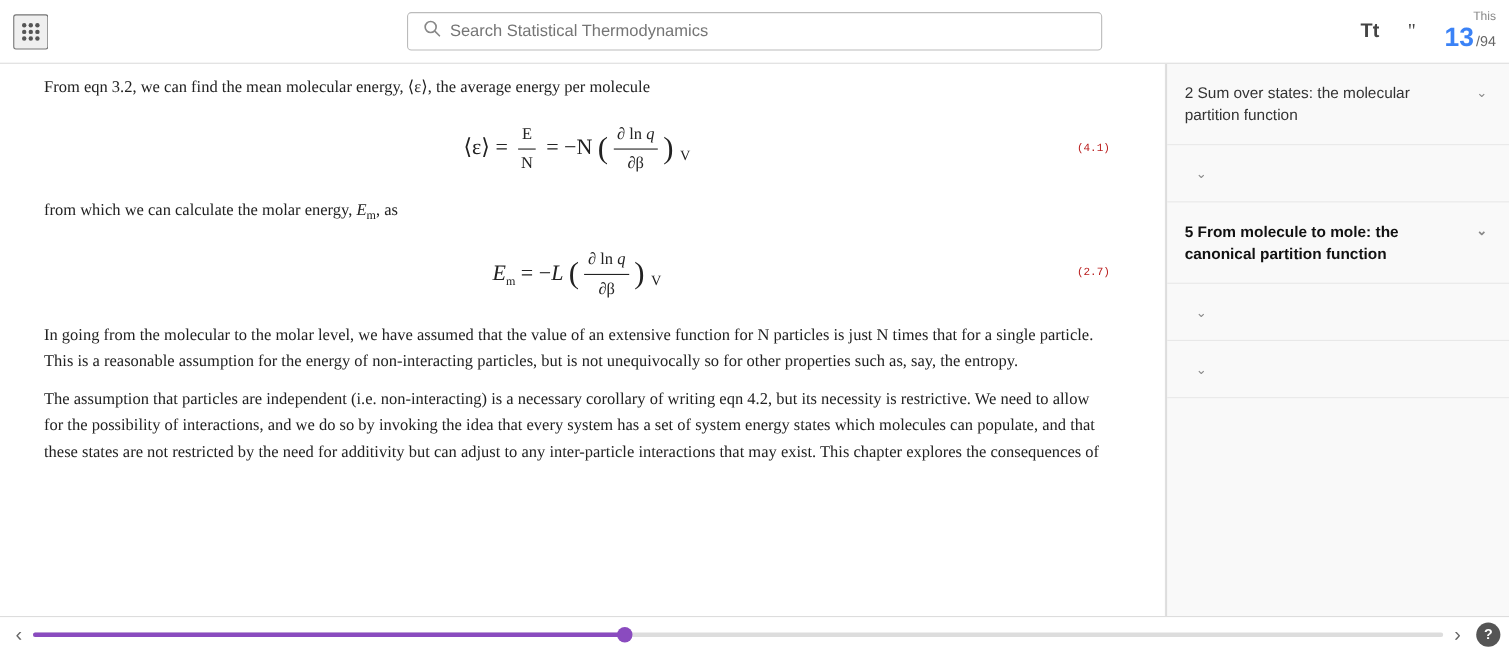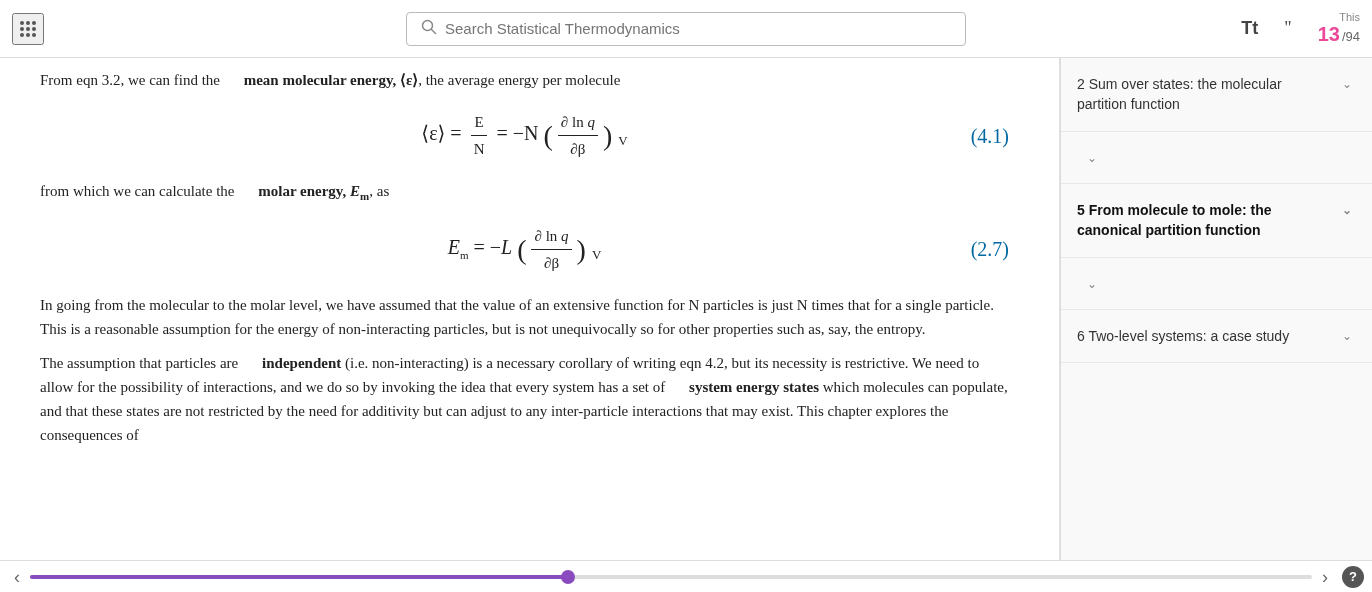--- a/index.html
+++ b/index.html
@@ -42,7 +42,7 @@
       border: 1px solid #bbb;
       border-radius: 4px;
       padding: 6px 14px;
-      width: 560px;
+      width: 632px;
       margin: 0 auto;
       position: absolute;
       left: 50%;

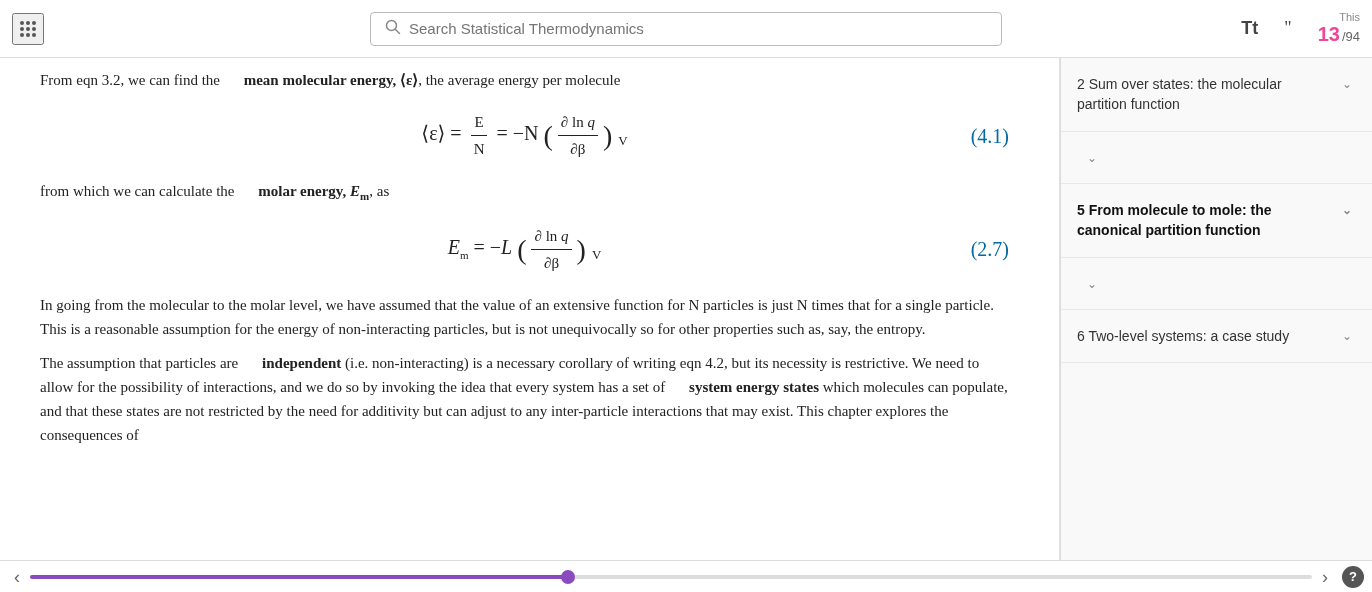--- a/index.html
+++ b/index.html
@@ -89,9 +89,9 @@
       gap: 2px;
     }
     #page-nav .current-page {
-      font-size: 20px;
+      font-size: 24px;
       font-weight: bold;
-      color: #ec4899;
+      color: #3b82f6;
     }
     #page-nav .total-pages {
       font-size: 13px;

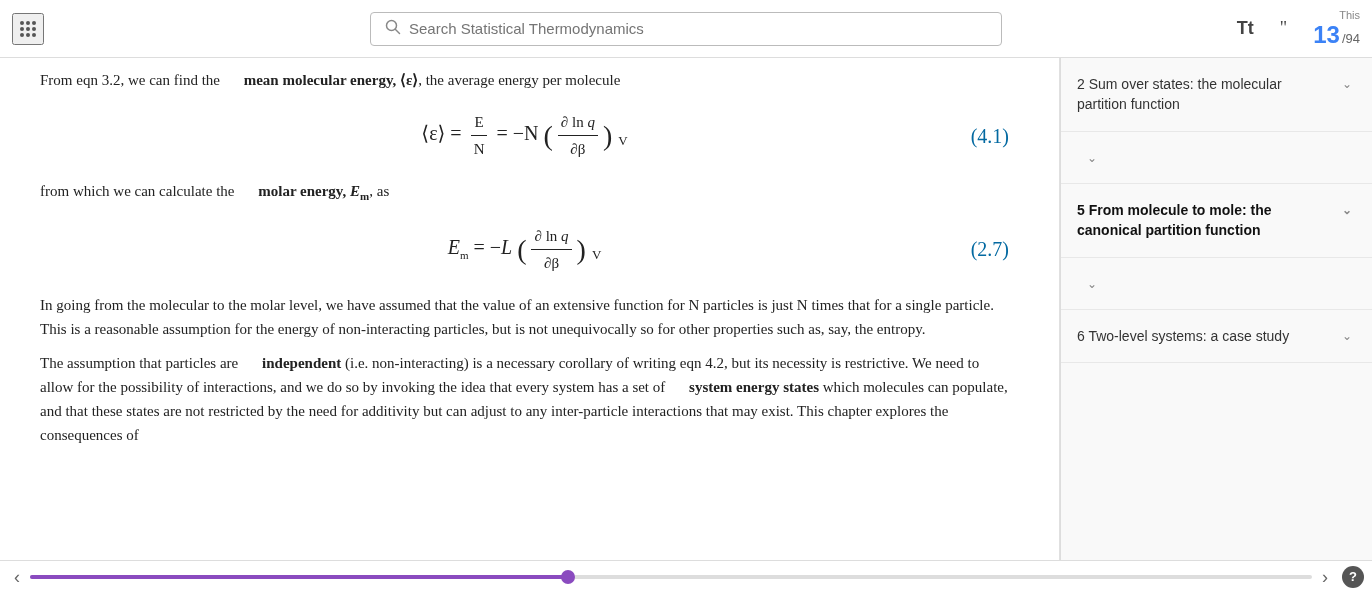--- a/index.html
+++ b/index.html
@@ -122,7 +122,7 @@
       margin-bottom: 10px;
     }
 
-    .bold { font-weight: bold; margin-left: 20px; }
+    .bold { font-weight: normal; }
 
     .equation-container {
       display: flex;

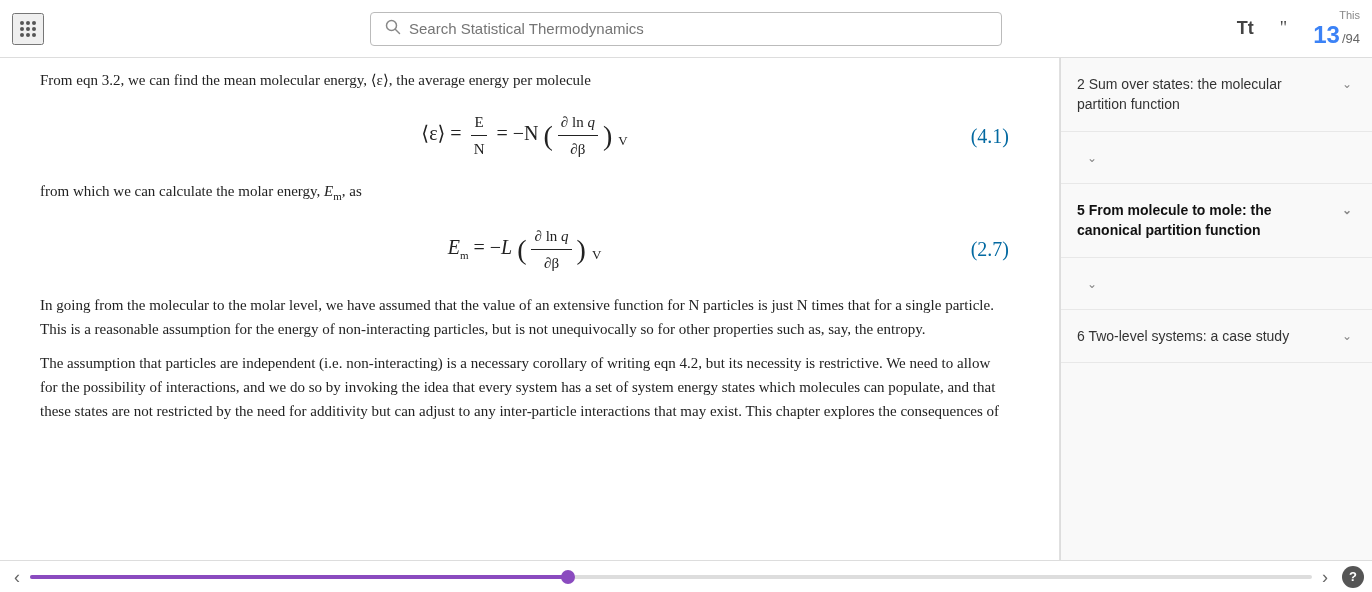--- a/index.html
+++ b/index.html
@@ -134,9 +134,9 @@
     .eq-label {
       position: absolute;
       right: 0;
-      font-size: 20px;
-      color: #0369a1;
-      font-family: Liberation Serif, serif;
+      font-size: 10px;
+      color: #b91c1c;
+      font-family: Liberation Mono, monospace;
     }
     .math {
       font-family: 'Times New Roman', serif;

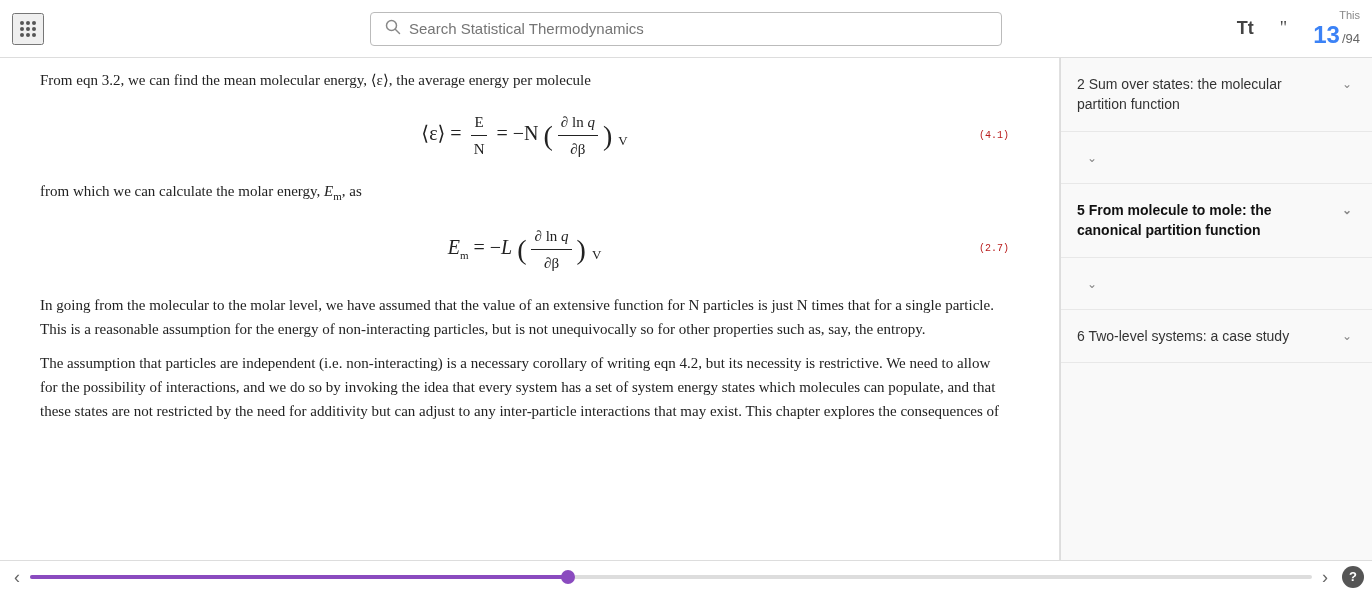--- a/index.html
+++ b/index.html
@@ -380,7 +380,6 @@
       <span class="chevron">⌄</span>
     </div>
     <div class="sidebar-item">
-      <span>6 Two-level systems: a case study</span>
       <span class="chevron">⌄</span>
     </div>
   </div>

